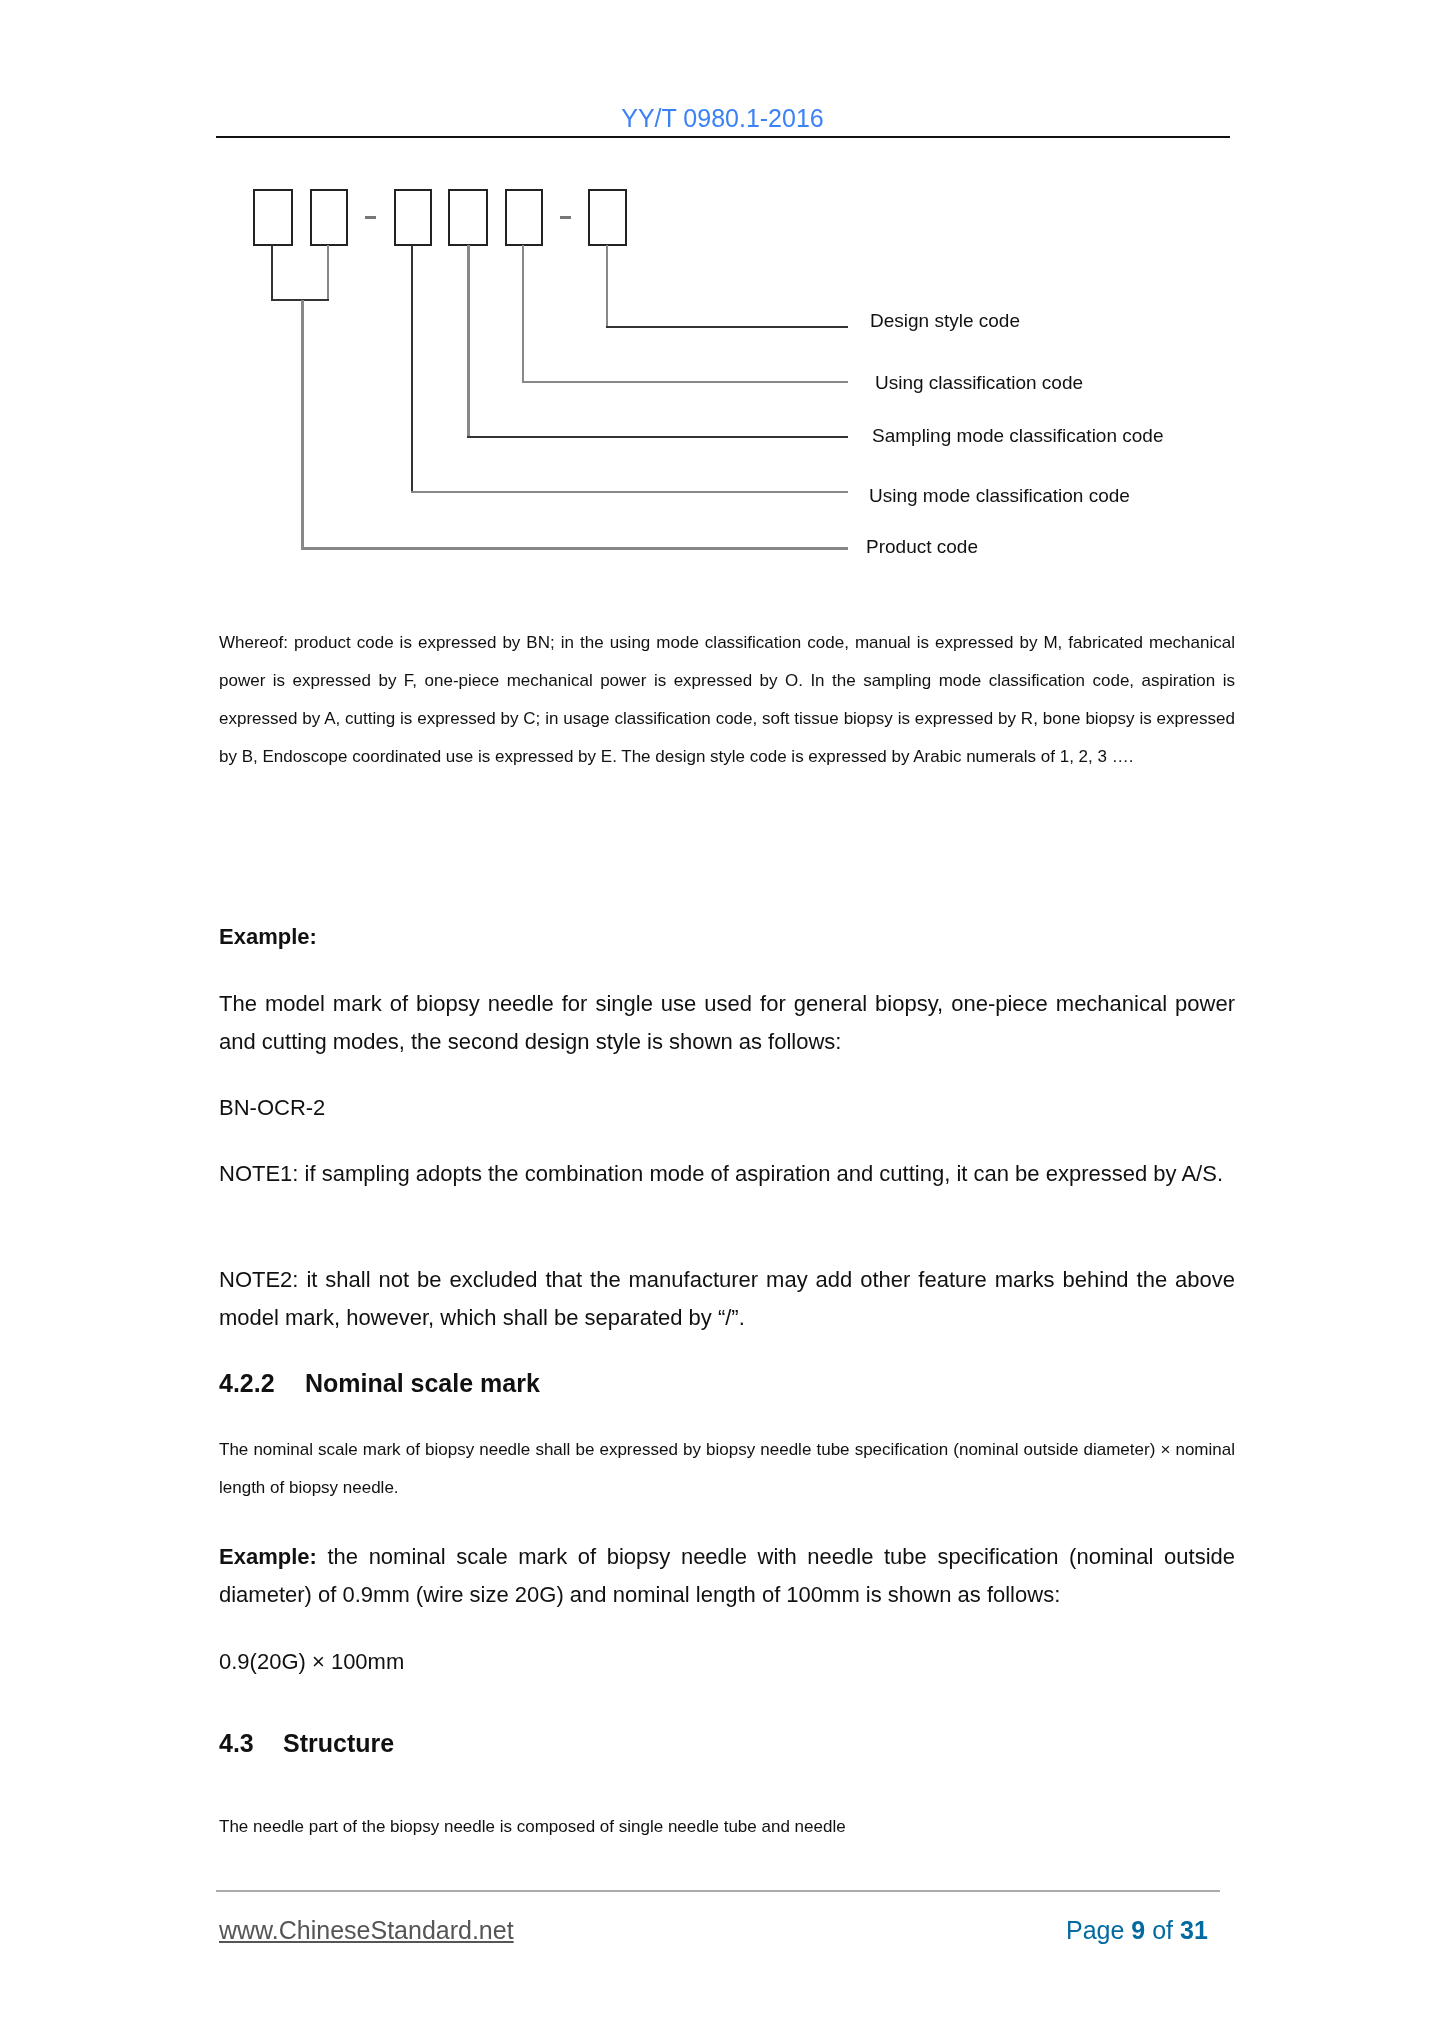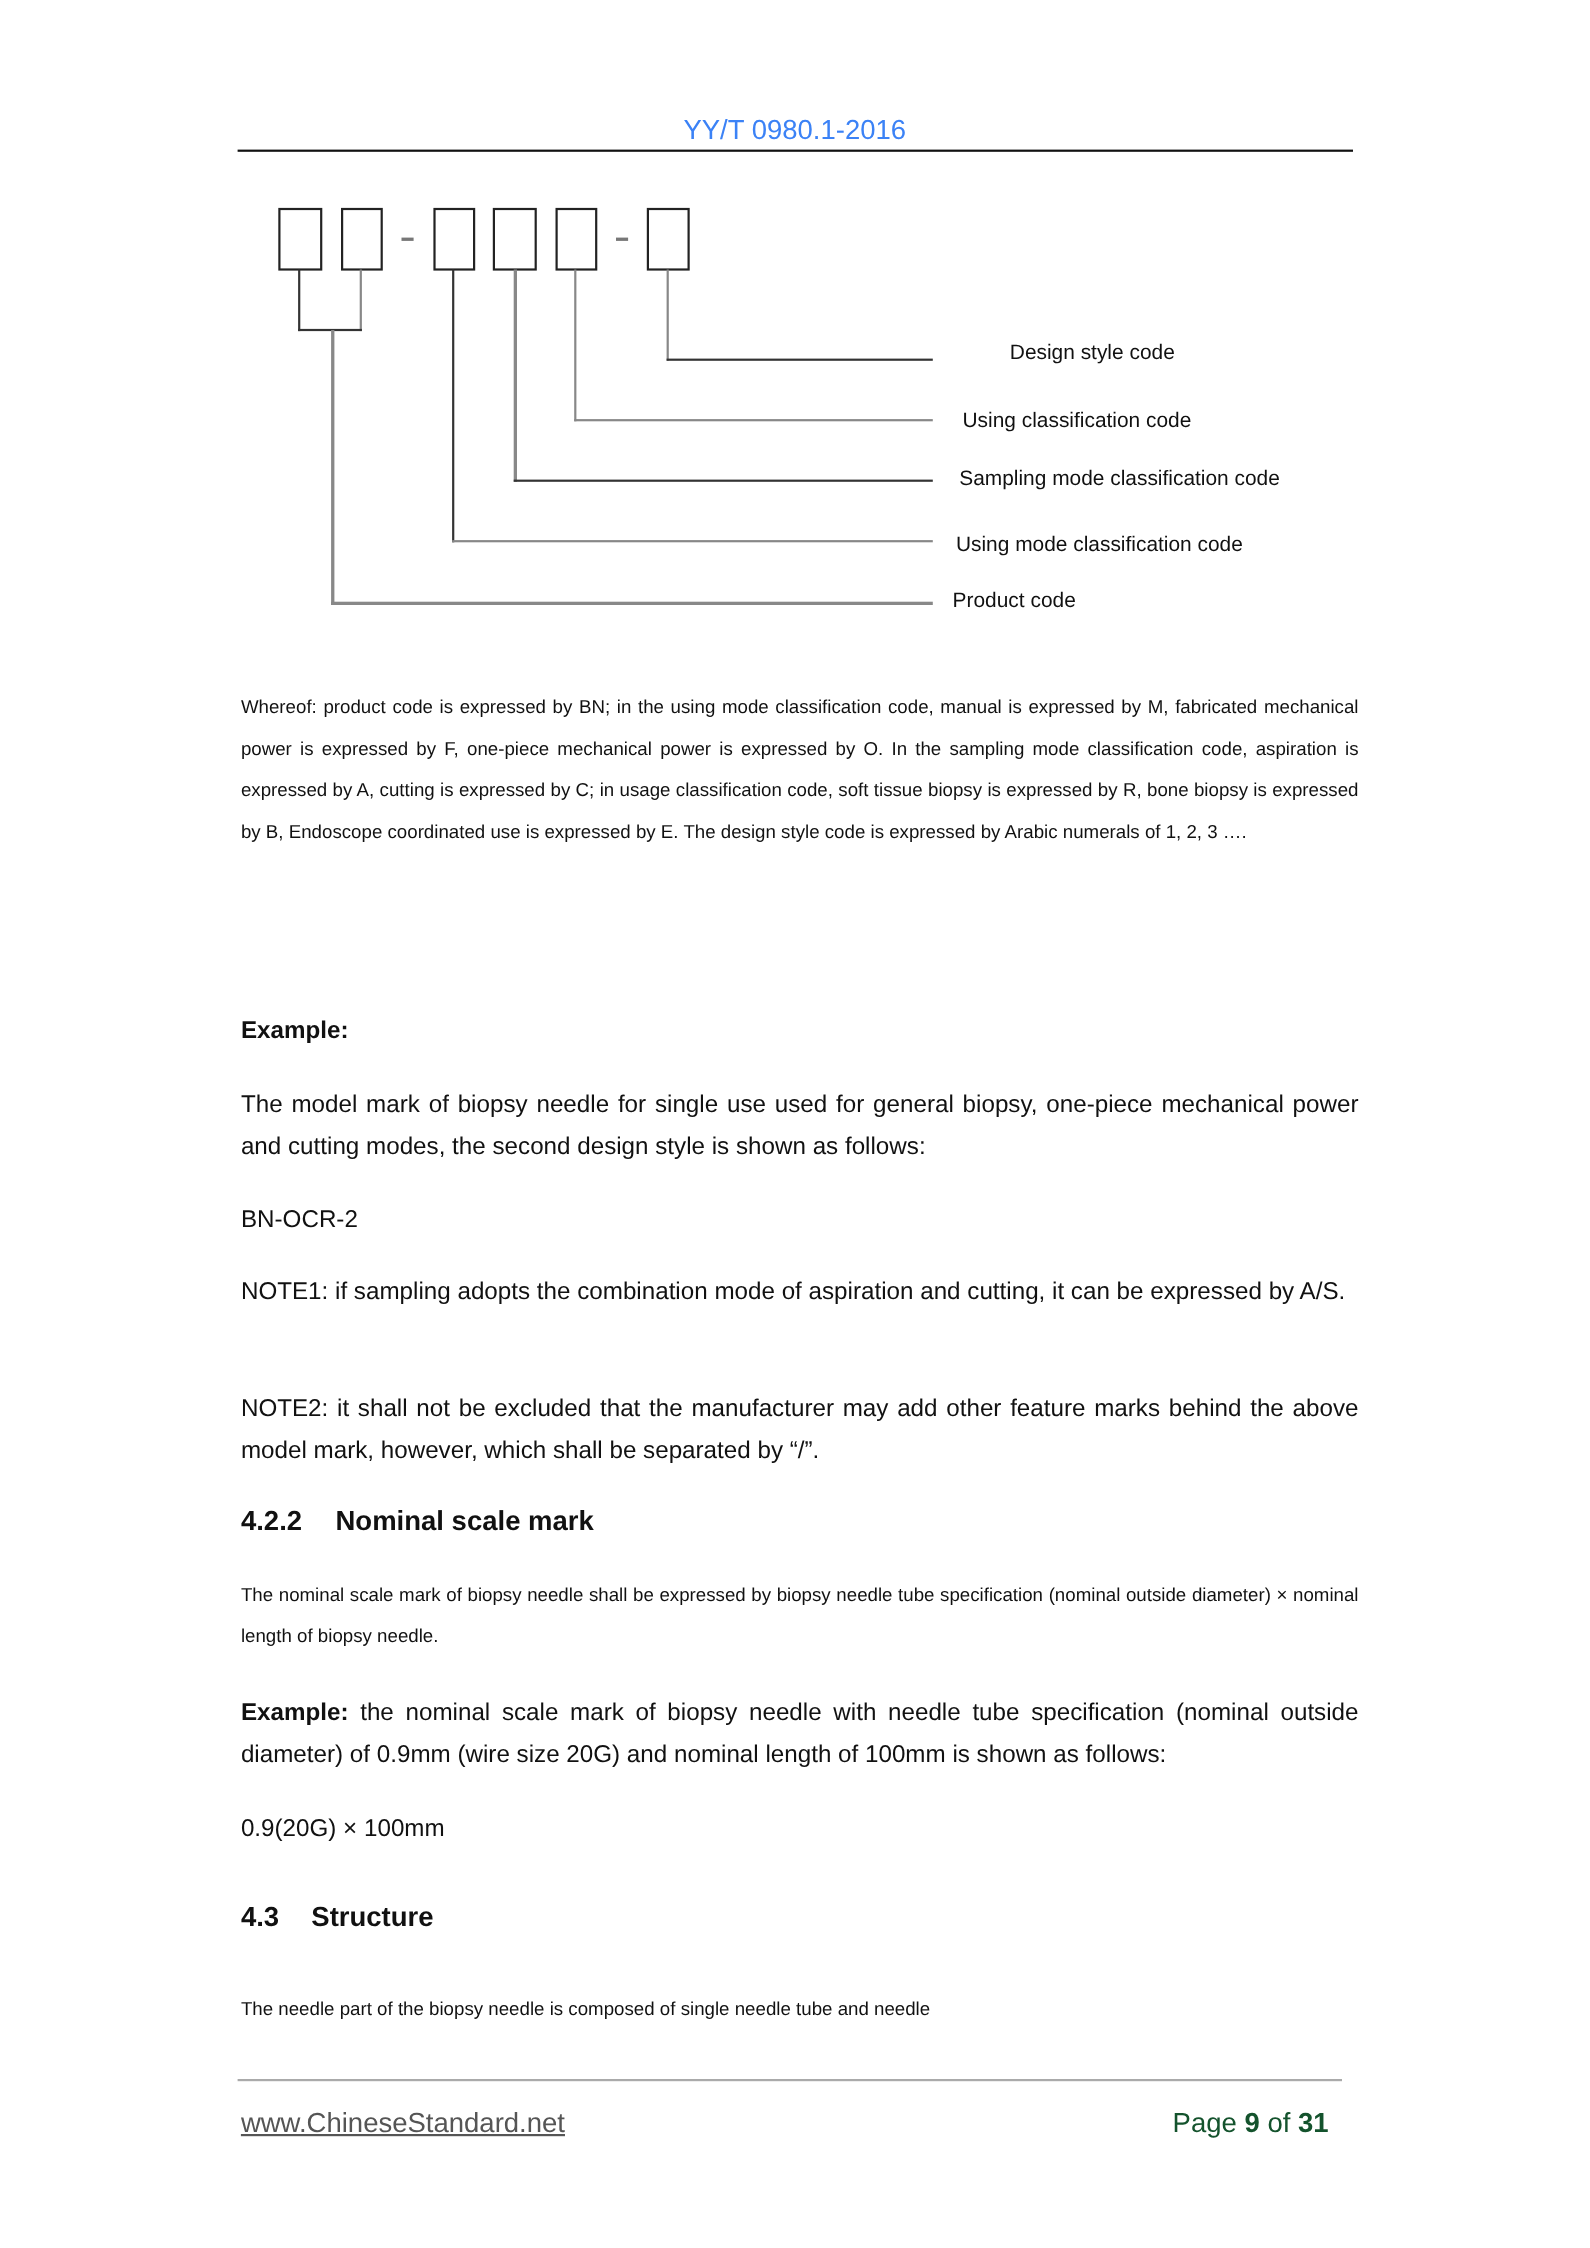--- a/index.html
+++ b/index.html
@@ -58,7 +58,7 @@
   <div class="abs ln g" style="left:606px;top:245px;width:2px;height:83px;"></div>
   <div class="abs ln" style="left:606px;top:326px;width:242px;height:2px;"></div>
 
-  <div class="abs lbl" style="left:918px;top:310px;">Design style code</div>
+  <div class="abs lbl" style="left:870px;top:310px;">Design style code</div>
   <div class="abs lbl" style="left:875px;top:372px;">Using classification code</div>
   <div class="abs lbl" style="left:872px;top:425px;">Sampling mode classification code</div>
   <div class="abs lbl" style="left:869px;top:485px;">Using mode classification code</div>

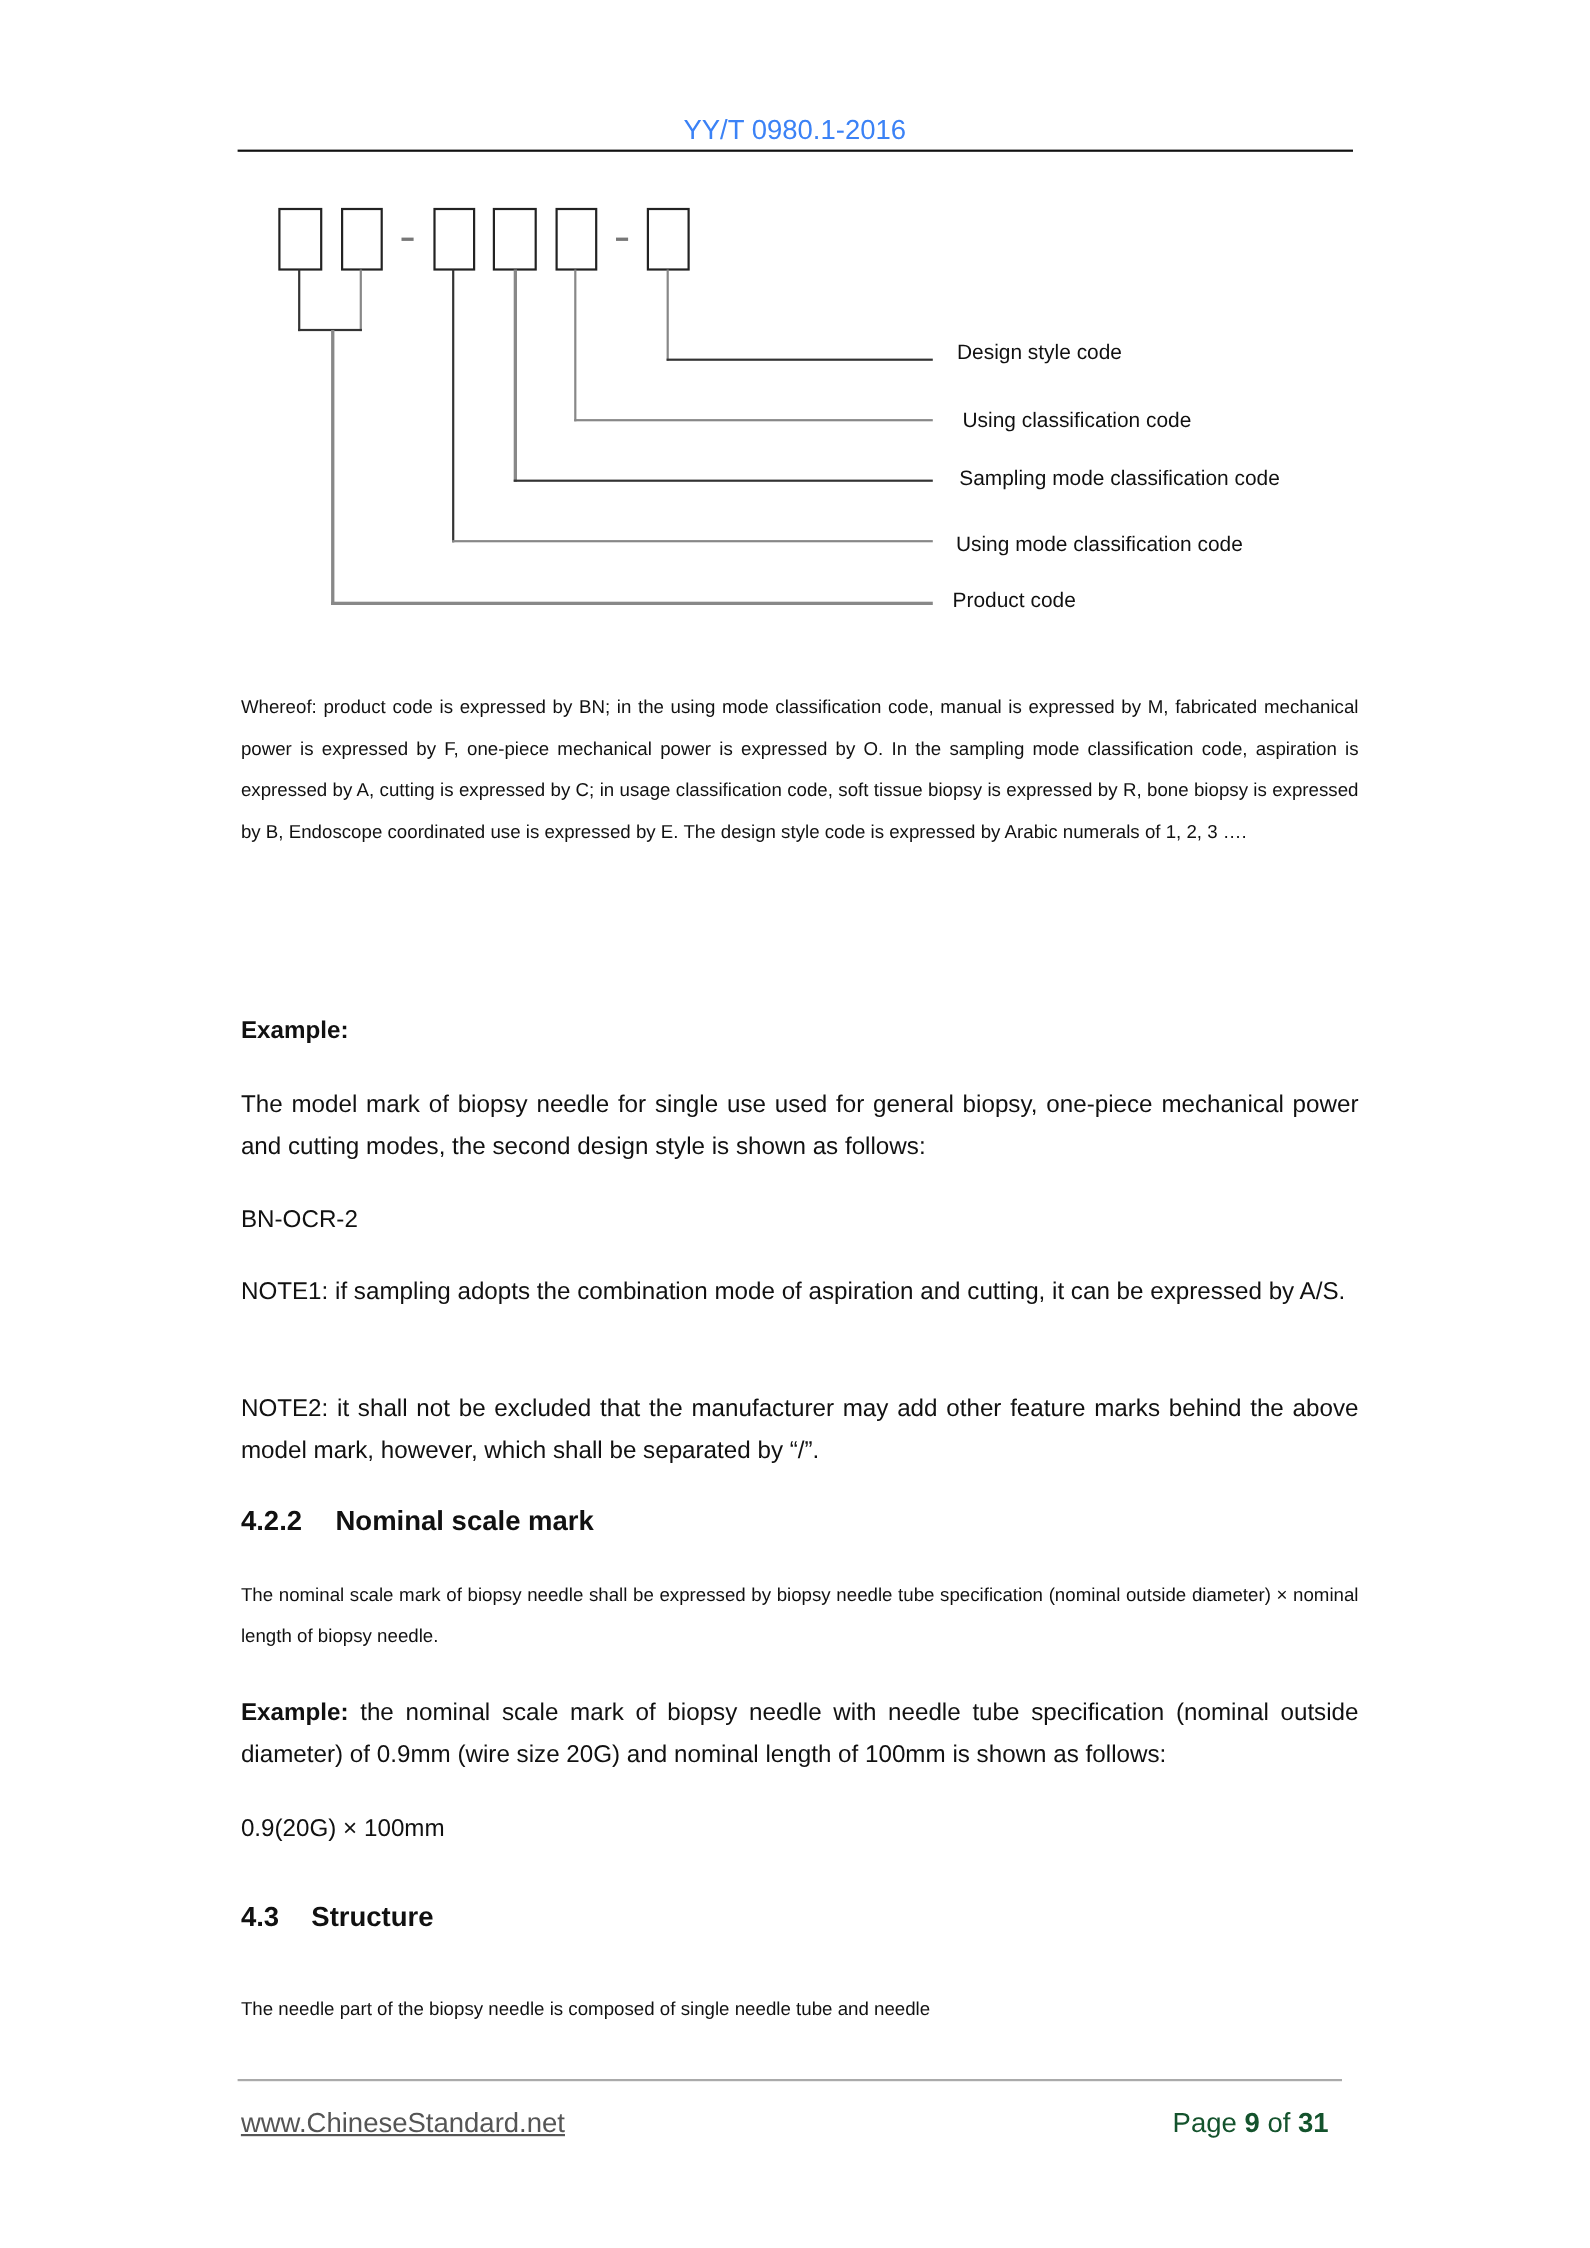--- a/index.html
+++ b/index.html
@@ -20,7 +20,7 @@
   .h3 .num { display: inline-block; }
   .ftr-line { left: 216px; top: 1890px; width: 1004px; height: 2px; background: #aaa; }
   .ftr-link { left: 219px; top: 1915px; font-size: 25px; color: #555; text-decoration: underline; line-height: 30px; }
-  .ftr-page { left: 1066px; top: 1915px; font-size: 25px; color: #14532d; line-height: 30px; white-space: nowrap; }
+  .ftr-page { left: 1066px; top: 1915px; font-size: 25px; color: #0369a1; line-height: 30px; white-space: nowrap; }
   .ftr-page b { font-weight: bold; }
 </style>
 </head>

